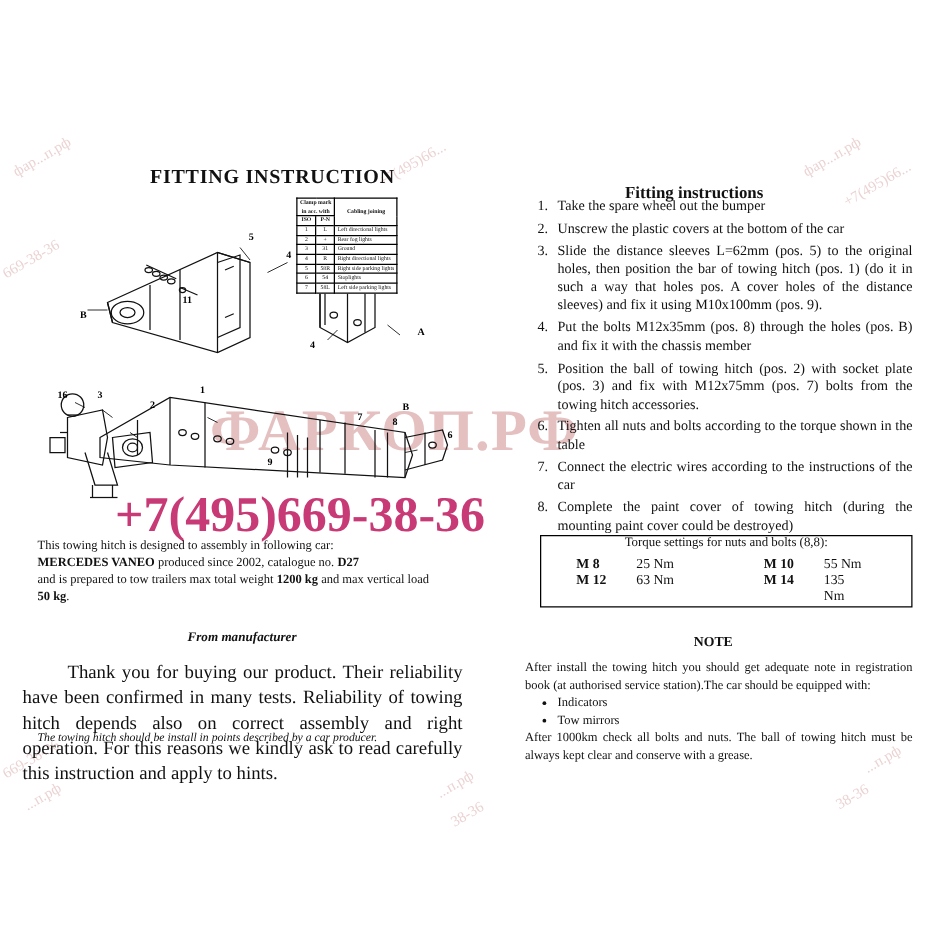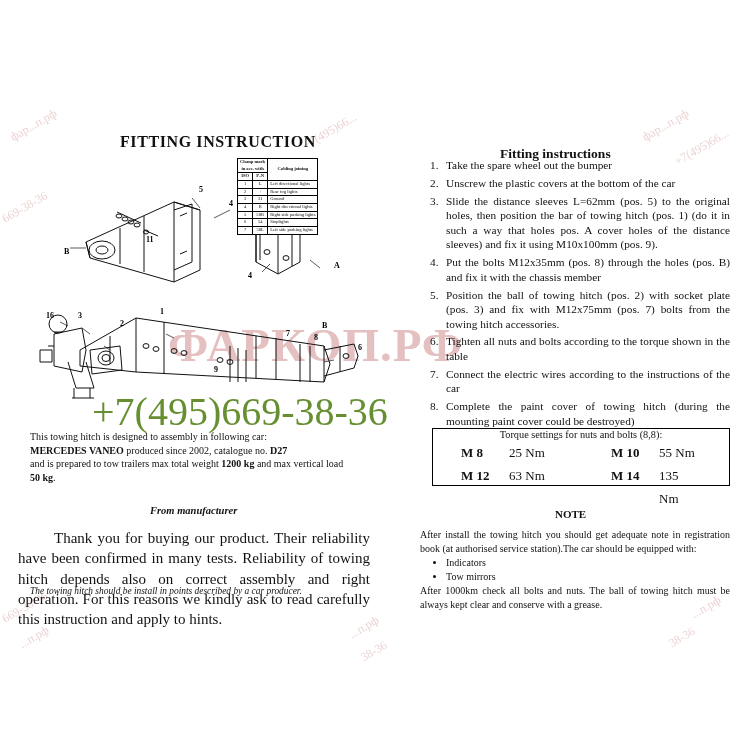--- a/index.html
+++ b/index.html
@@ -45,8 +45,8 @@
   }
   .wm-big2 {
     font-size: 40px;
-    font-weight: normal;
-    color: #4d7c0f;
+    font-weight: bold;
+    color: #be185d;
     opacity: .85;
   }
 

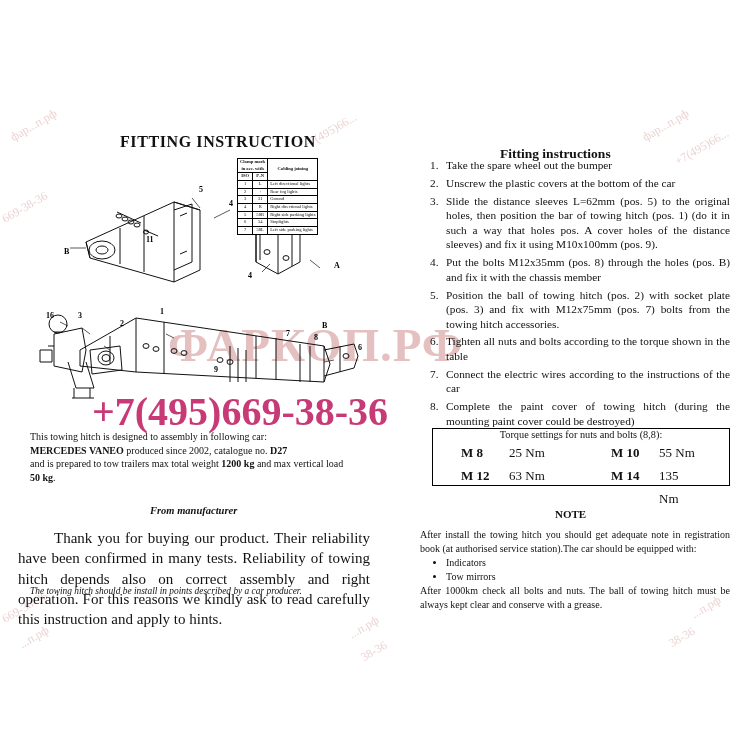--- a/index.html
+++ b/index.html
@@ -157,10 +157,10 @@
   .torque-grid {
     display: grid;
     grid-template-columns: 48px 56px 46px 48px 40px;
-    font-size: 13px;
+    font-size: 11px;
     margin-top: 5px;
     margin-left: 28px;
-    row-gap: 7px;
+    row-gap: 1px;
   }
   .torque-grid .bold { font-weight: bold; }
 

